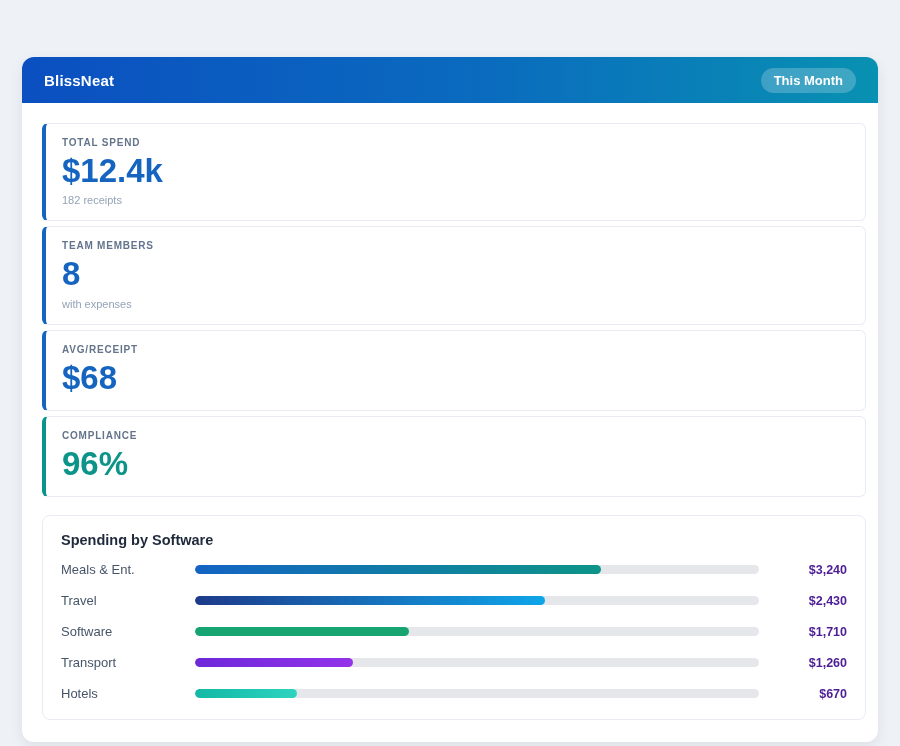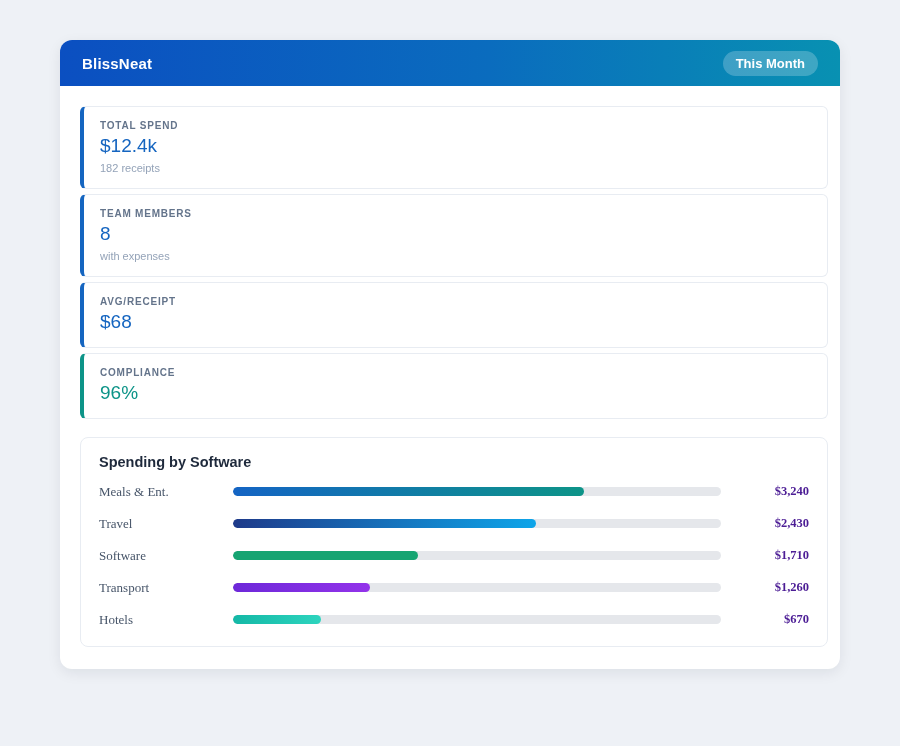--- a/index.html
+++ b/index.html
@@ -10,8 +10,8 @@
     -webkit-font-smoothing: antialiased;
   }
   .app-card {
-    width: 780px;
-    margin: 40px auto 0 auto;
+    width: 856px;
+    margin: 57px auto 0 auto;
     background: #ffffff;
     border-radius: 12px;
     box-shadow: 0 4px 14px rgba(15, 23, 42, 0.08);

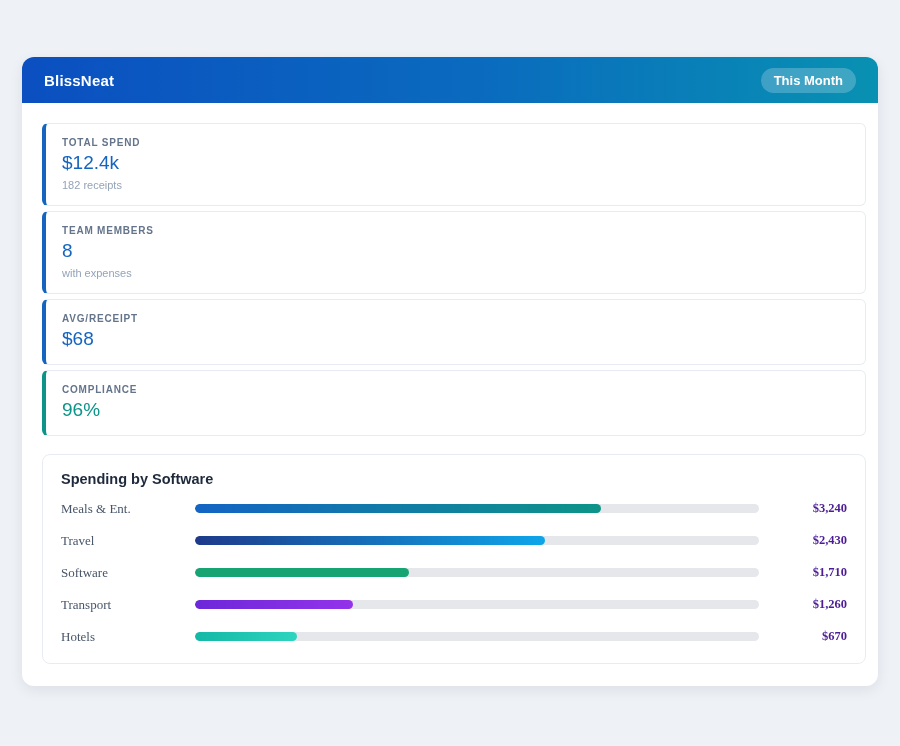--- a/index.html
+++ b/index.html
@@ -58,8 +58,8 @@
     text-transform: uppercase;
   }
   .stat-value {
-    font-size: 19px;
-    font-weight: normal;
+    font-size: 33px;
+    font-weight: bold;
     color: #1565c0;
     margin-top: 5px;
     line-height: 1.1;

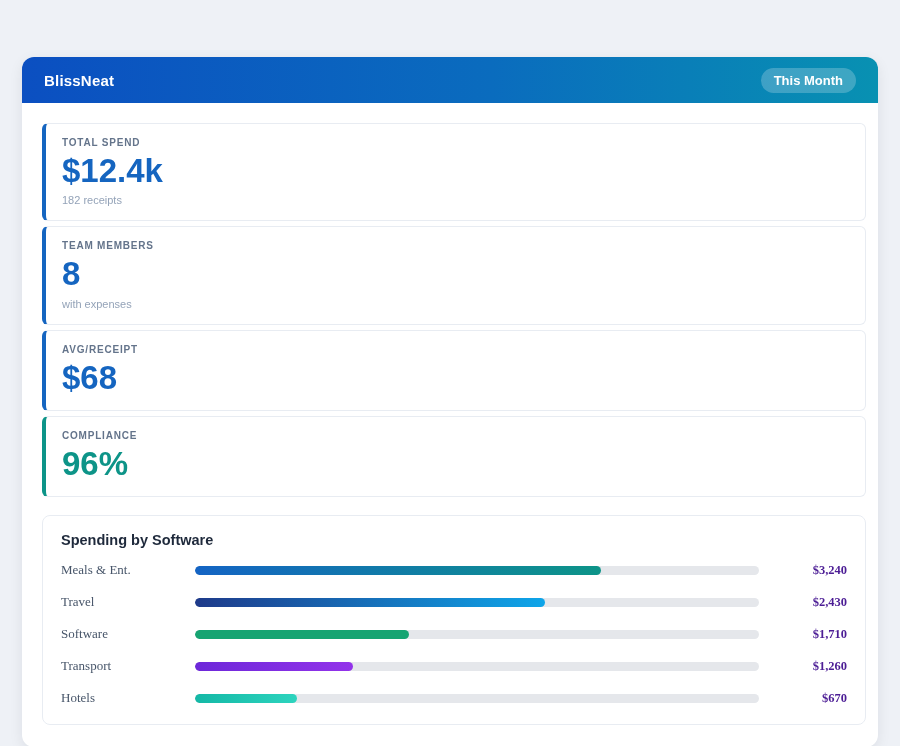--- a/index.html
+++ b/index.html
@@ -89,7 +89,6 @@
     grid-template-columns: 120px 1fr 74px;
     align-items: center;
     column-gap: 14px;
-    font-family: Liberation Serif, serif;
   }
   .row-label { font-size: 13px; color: #475569; }
   .bar-track {

